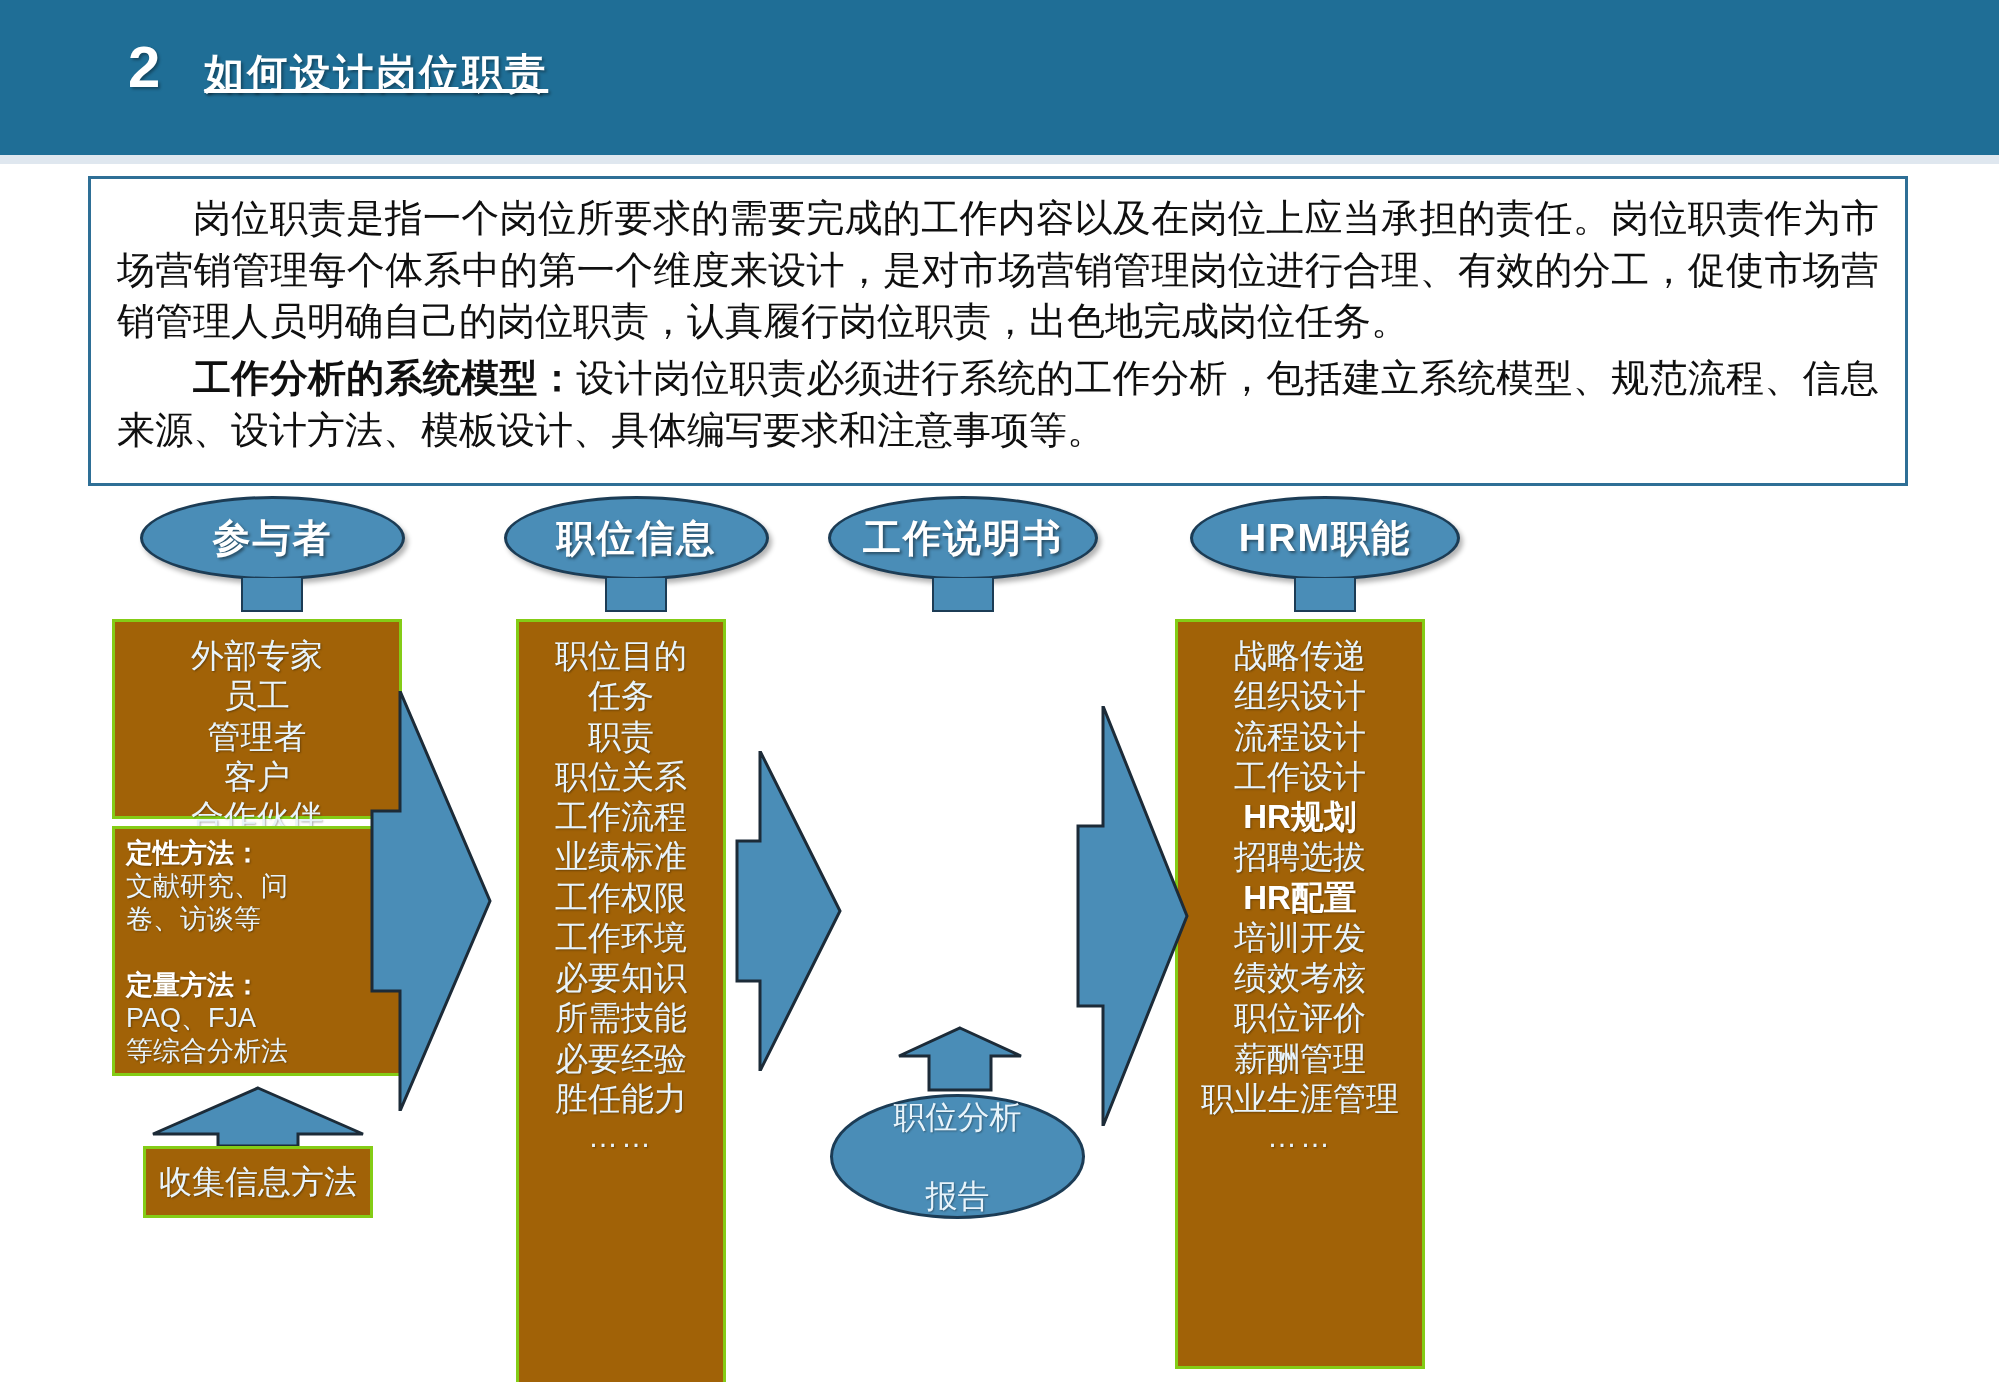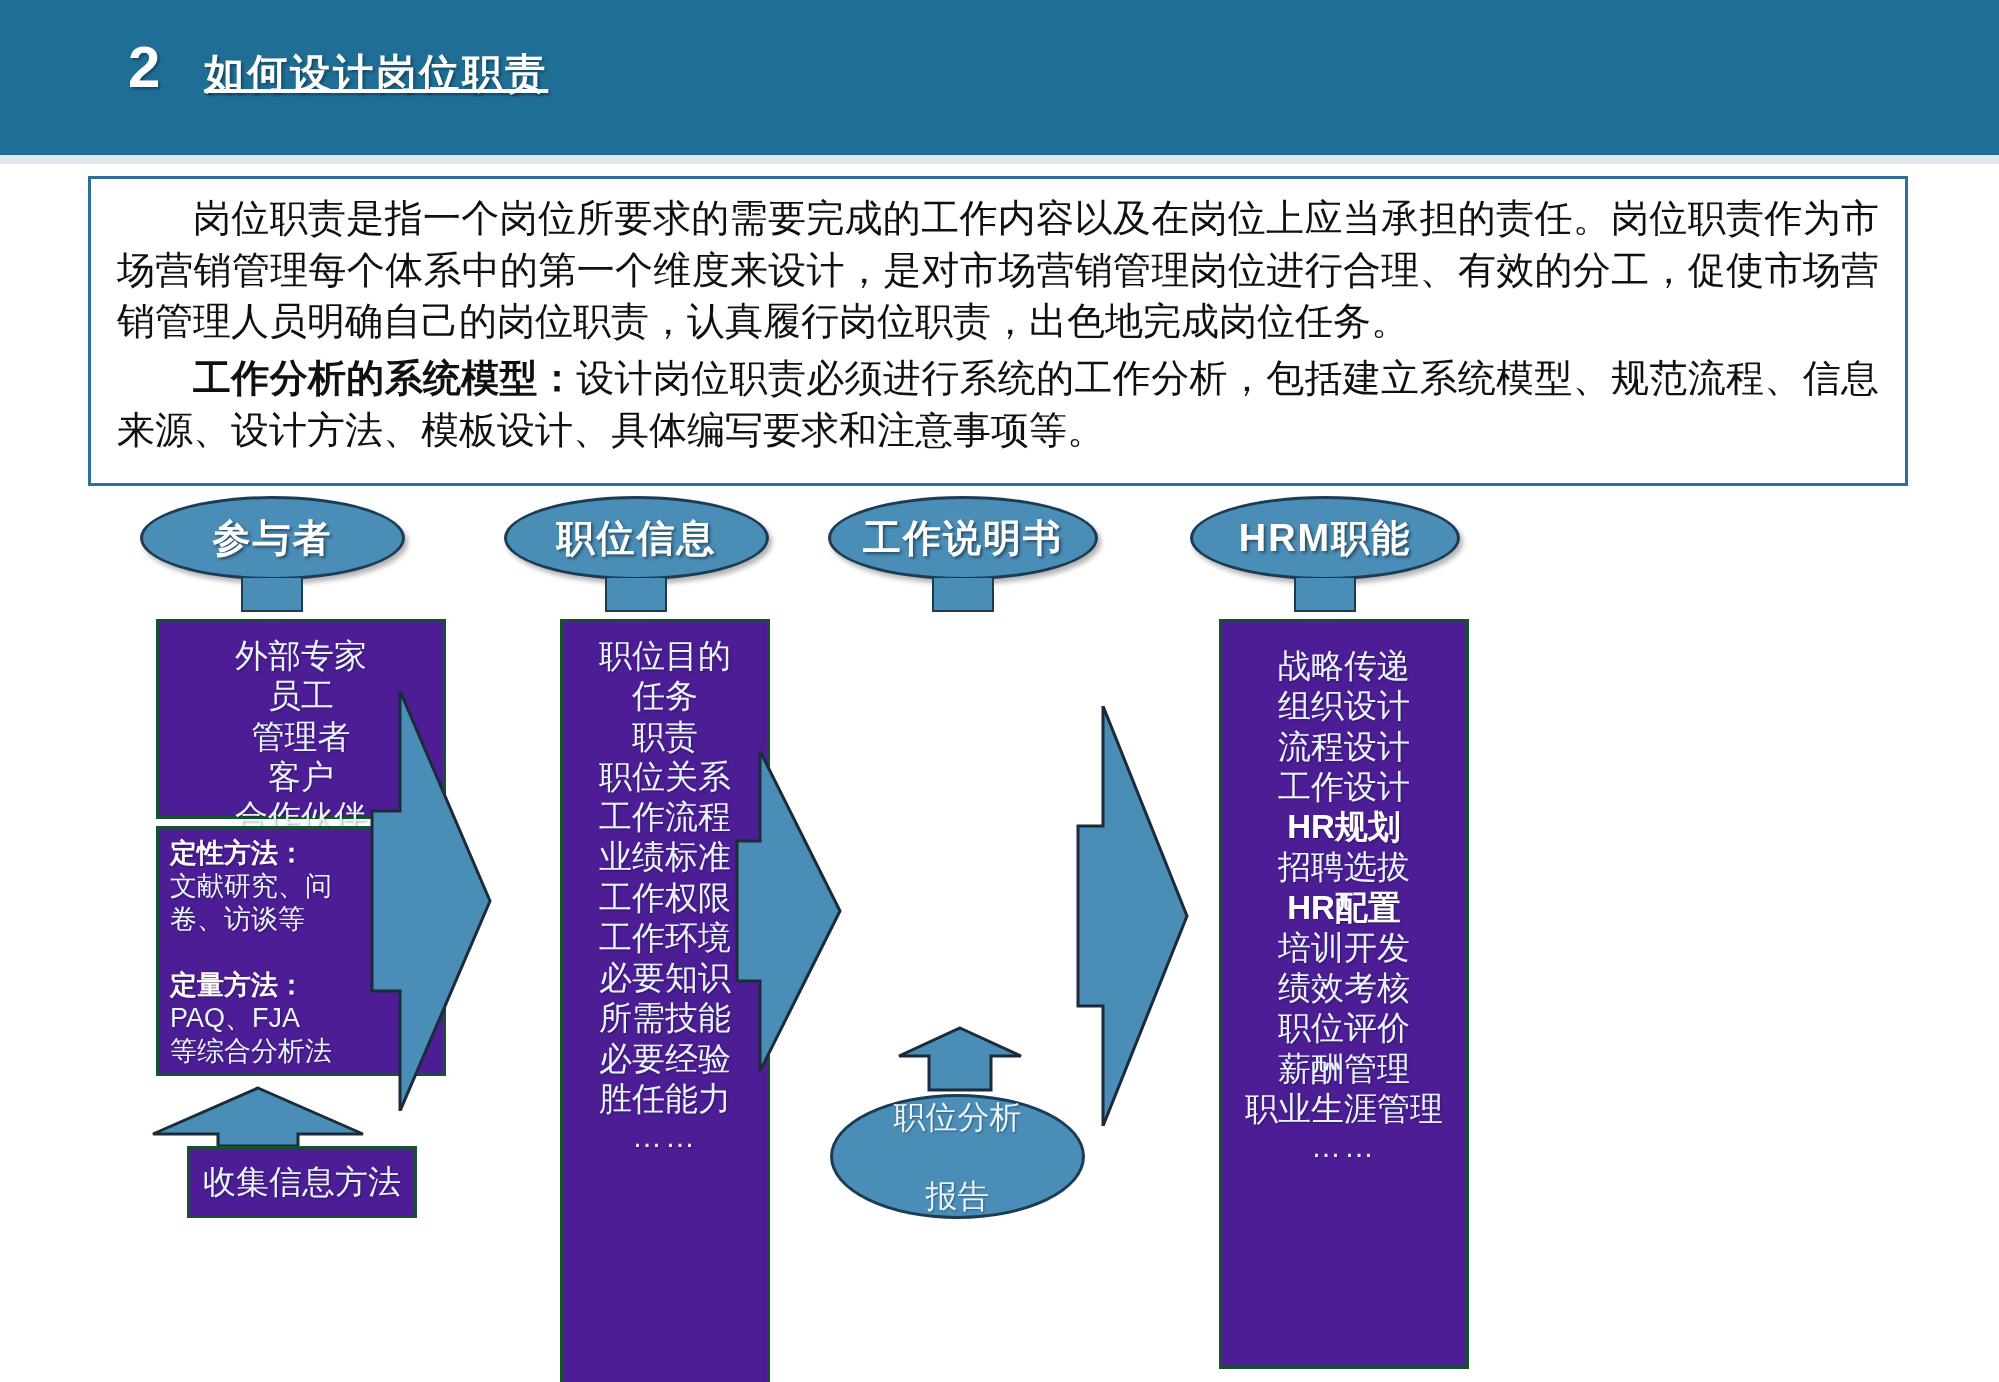--- a/index.html
+++ b/index.html
@@ -83,15 +83,14 @@
   
   .box{
     position:absolute;
-    background:#4c1d95;
-    border:3px solid #14532d;
+    background:#a16207;
+    border:3px solid #84cc16;
     color:#e8f4fb;
     box-sizing:border-box;
     text-align:center;
     font-size:33px;line-height:1.22;
     text-shadow:1px 1px 2px rgba(0,0,0,.35);
     padding:8px 4px;
-    margin-left:44px;
   }
   .box .line{display:block;}
   .box .bold{font-weight:bold;color:#ffffff;}

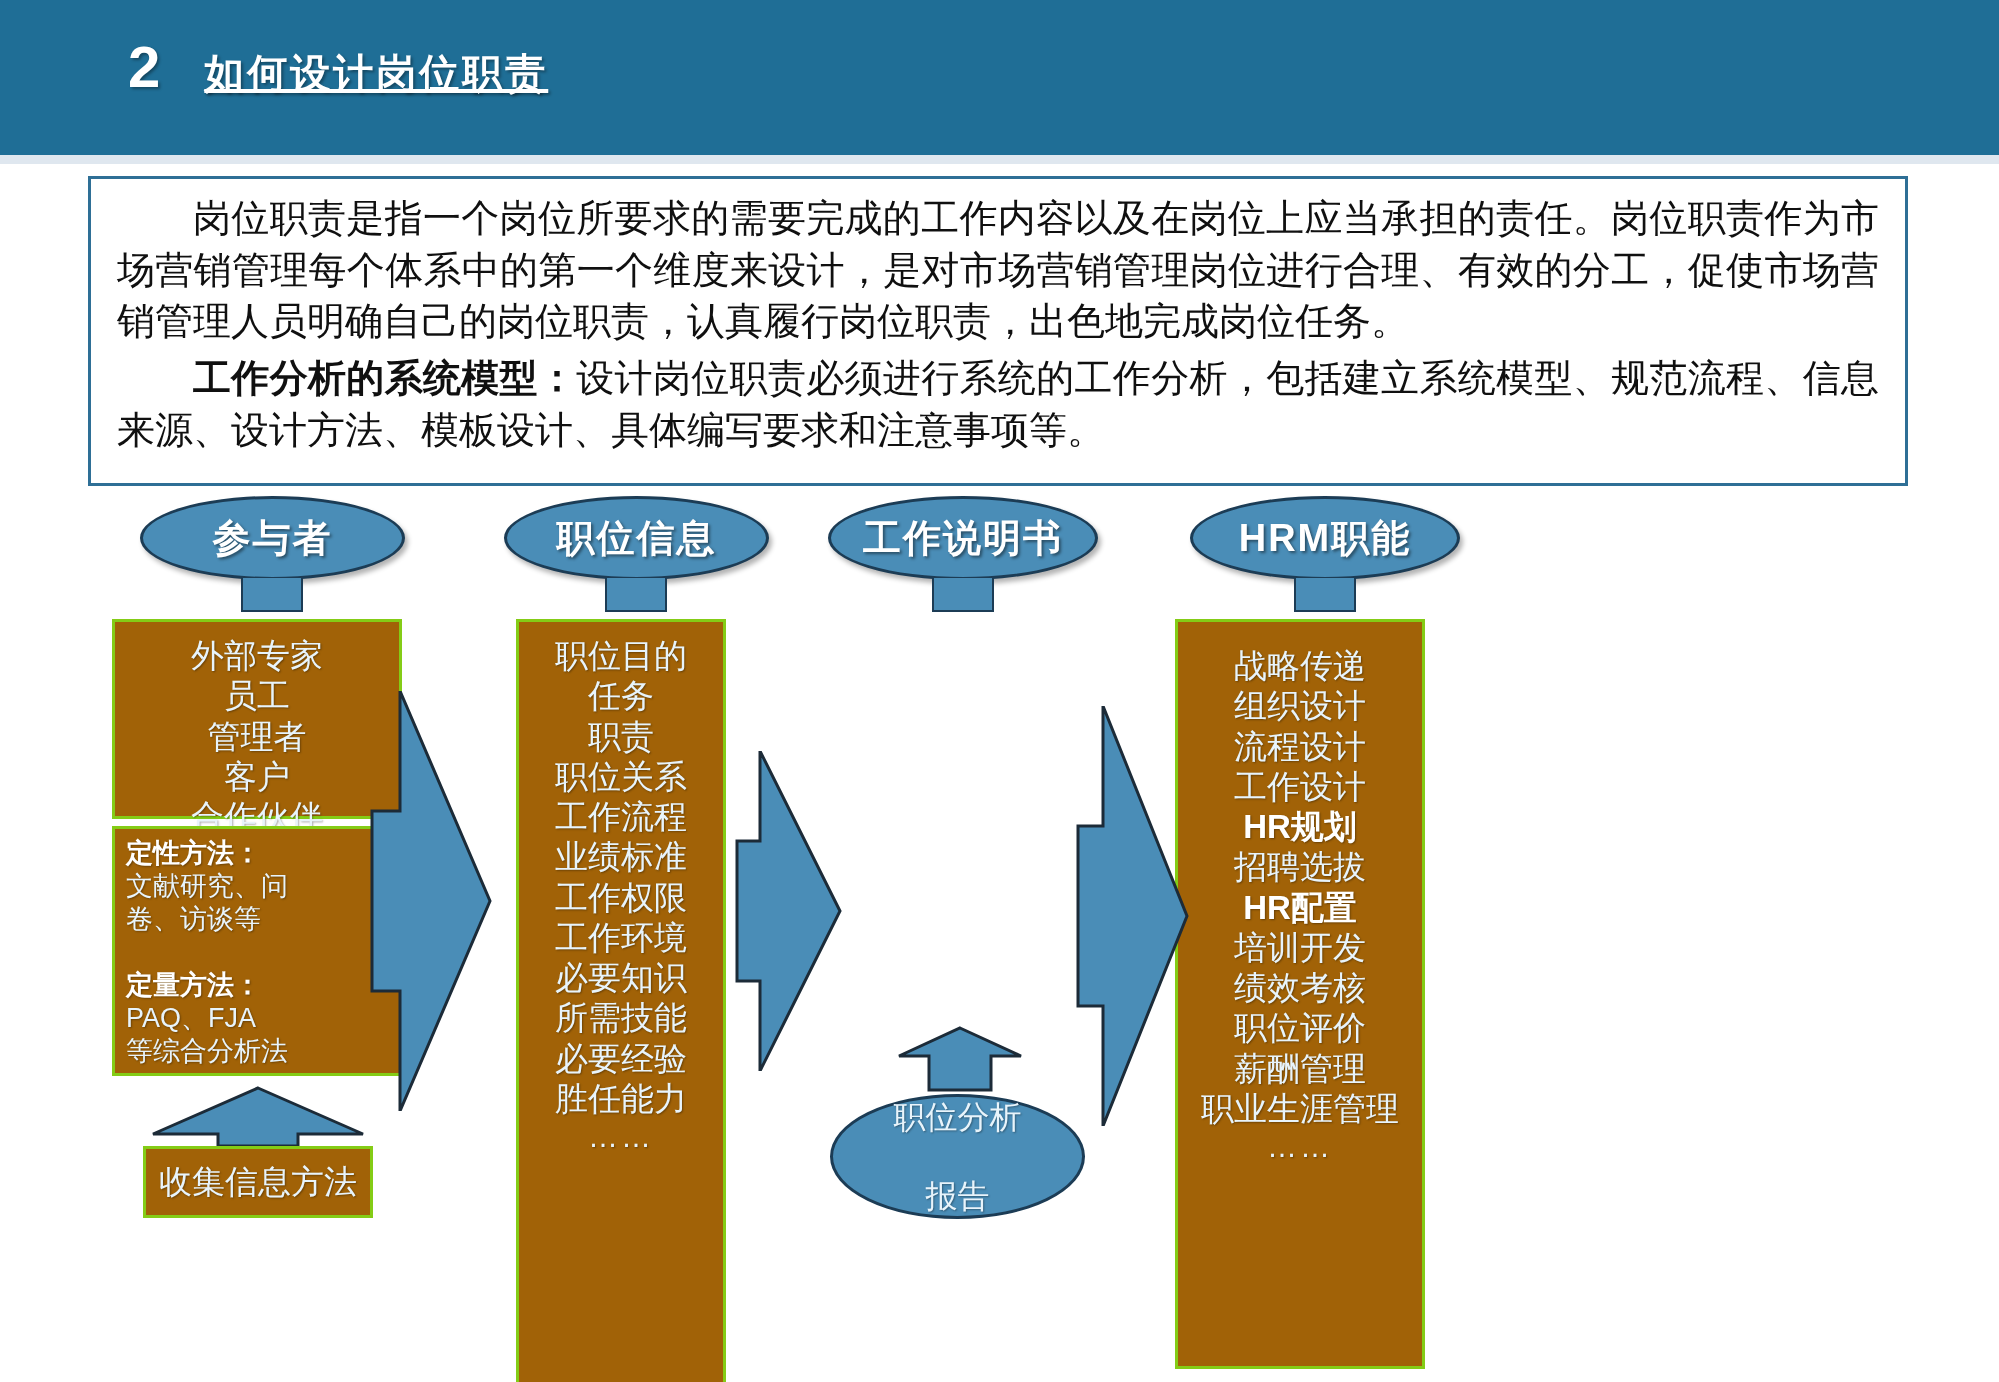--- a/index.html
+++ b/index.html
@@ -119,7 +119,7 @@
   }
   .uparrow3{position:absolute;left:895px;top:540px;width:130px;height:66px;}
   
-  .b4{left:1175px;top:133px;width:250px;height:750px;padding-top:24px;font-size:33px;}
+  .b4{left:1175px;top:133px;width:250px;height:750px;padding-top:14px;font-size:33px;}
   
   .chev{position:absolute;}
   .chev1{left:370px;top:205px;}

